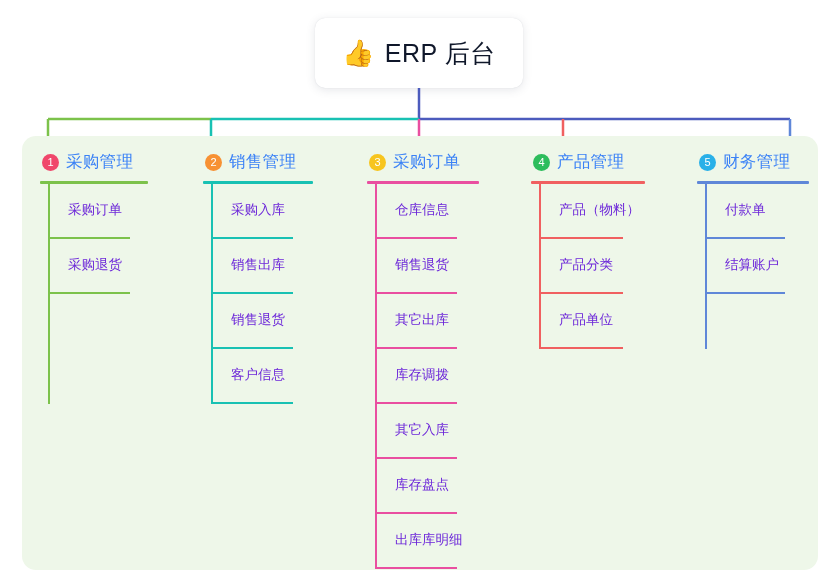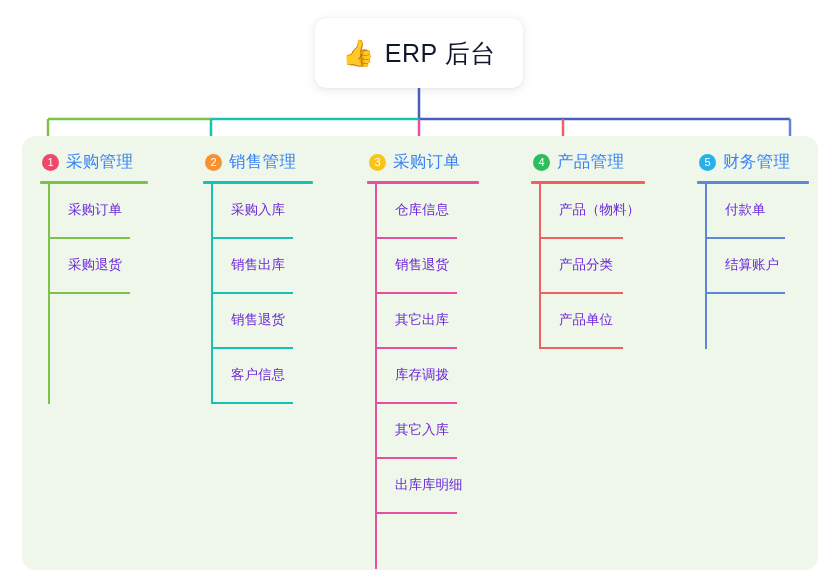--- a/index.html
+++ b/index.html
@@ -235,6 +235,10 @@
             <div class="leaf-rule" style="width: 82px; background: rgb(233, 79, 160);"></div>
           </div>
           <div class="leaf">
+            <span class="leaf-label">库存盘点</span>
+            <div class="leaf-rule" style="width: 82px; background: rgb(233, 79, 160);"></div>
+          </div>
+          <div class="leaf">
             <span class="leaf-label">出库库明细</span>
             <div class="leaf-rule" style="width: 82px; background: rgb(233, 79, 160);"></div>
           </div>

